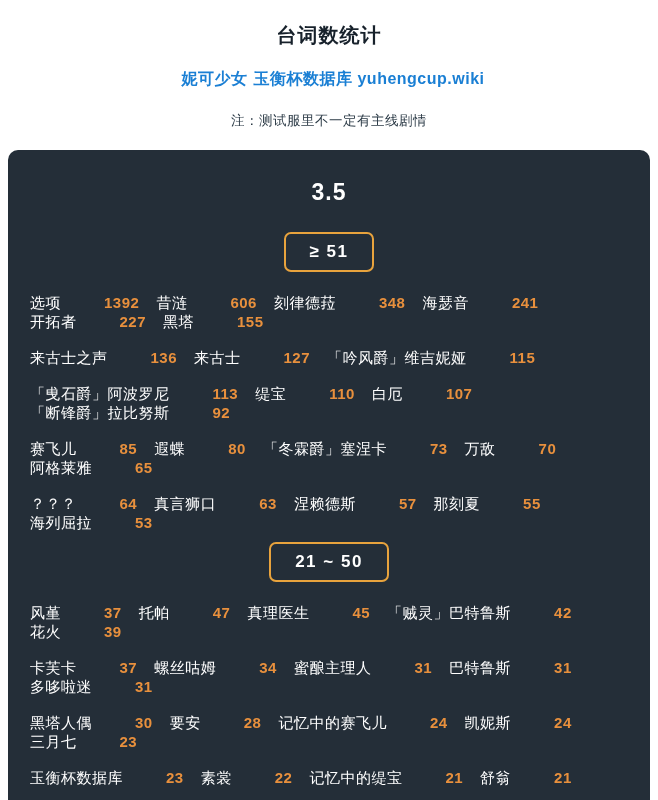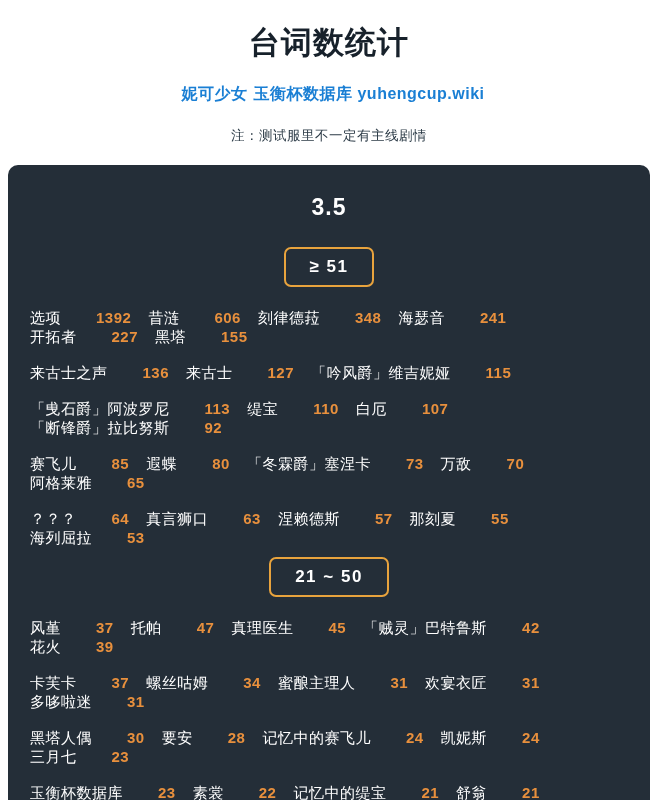--- a/index.html
+++ b/index.html
@@ -21,7 +21,7 @@
     text-align: center;
   }
   .page-title {
-    font-size: 31px;
+    font-size: 20px;
     font-weight: bold;
     color: #17212b;
     letter-spacing: 1px;

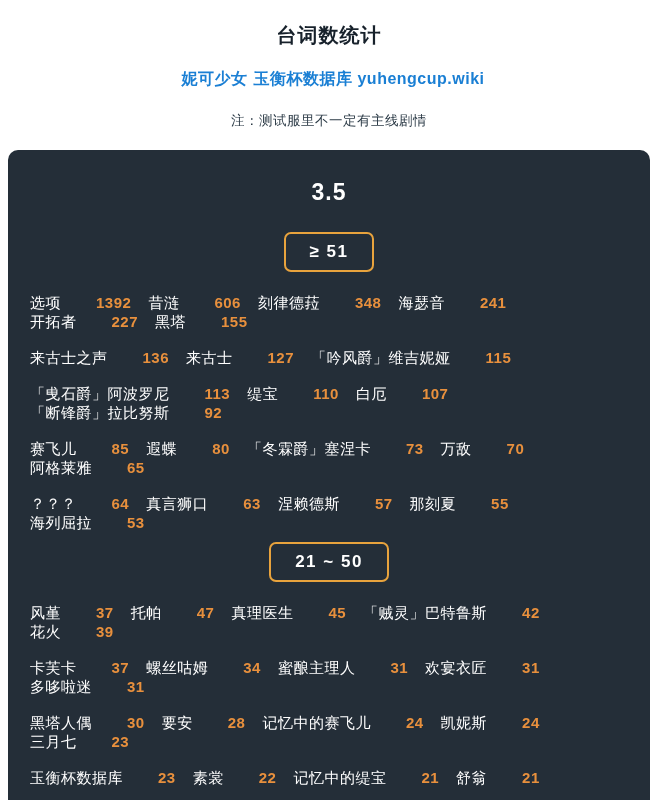--- a/index.html
+++ b/index.html
@@ -104,7 +104,7 @@
     color: #e8903d;
     font-size: 15px;
     font-weight: bold;
-    margin-left: 10px;
+    margin-left: 18px;
     letter-spacing: 0.5px;
   }
 

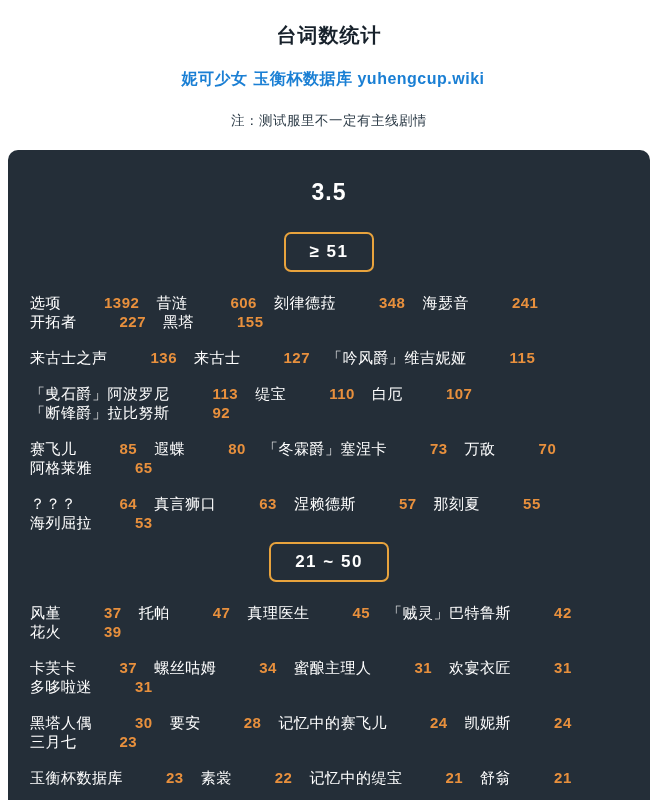--- a/index.html
+++ b/index.html
@@ -277,7 +277,7 @@
             <span class="eval">31</span>
           </span>
         <span class="entry">
-            <span class="ename">欢宴衣匠</span>
+            <span class="ename">巴特鲁斯</span>
             <span class="eval">31</span>
           </span>
         <span class="entry">

